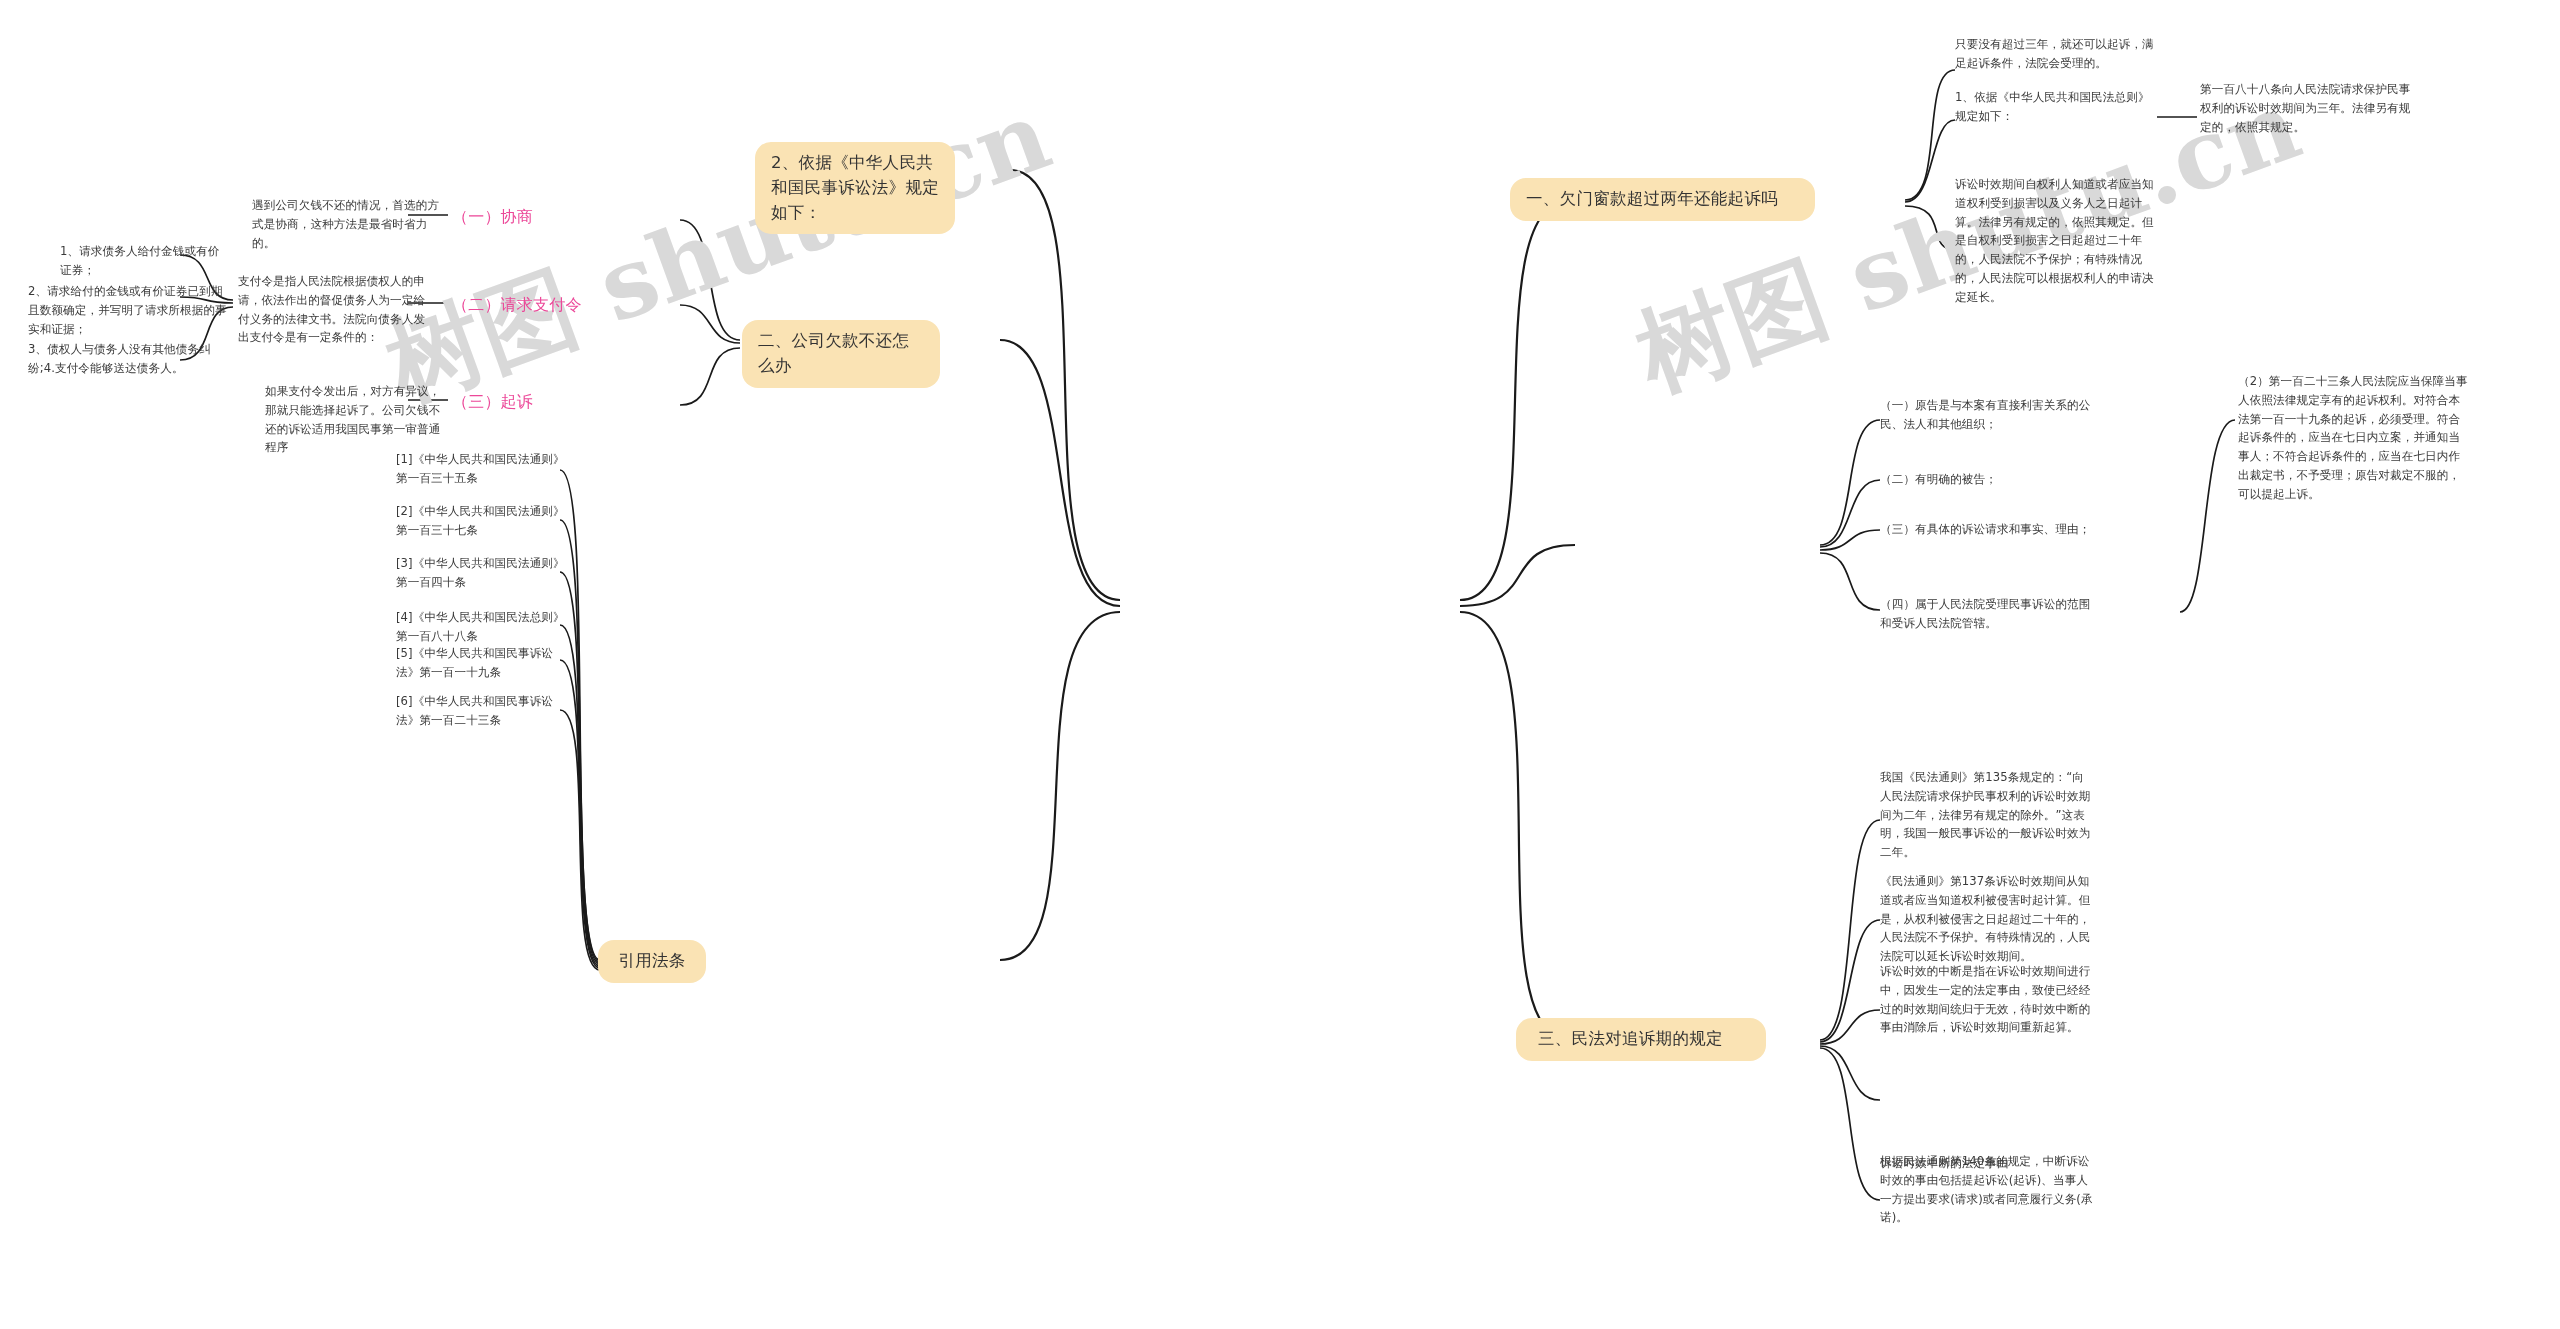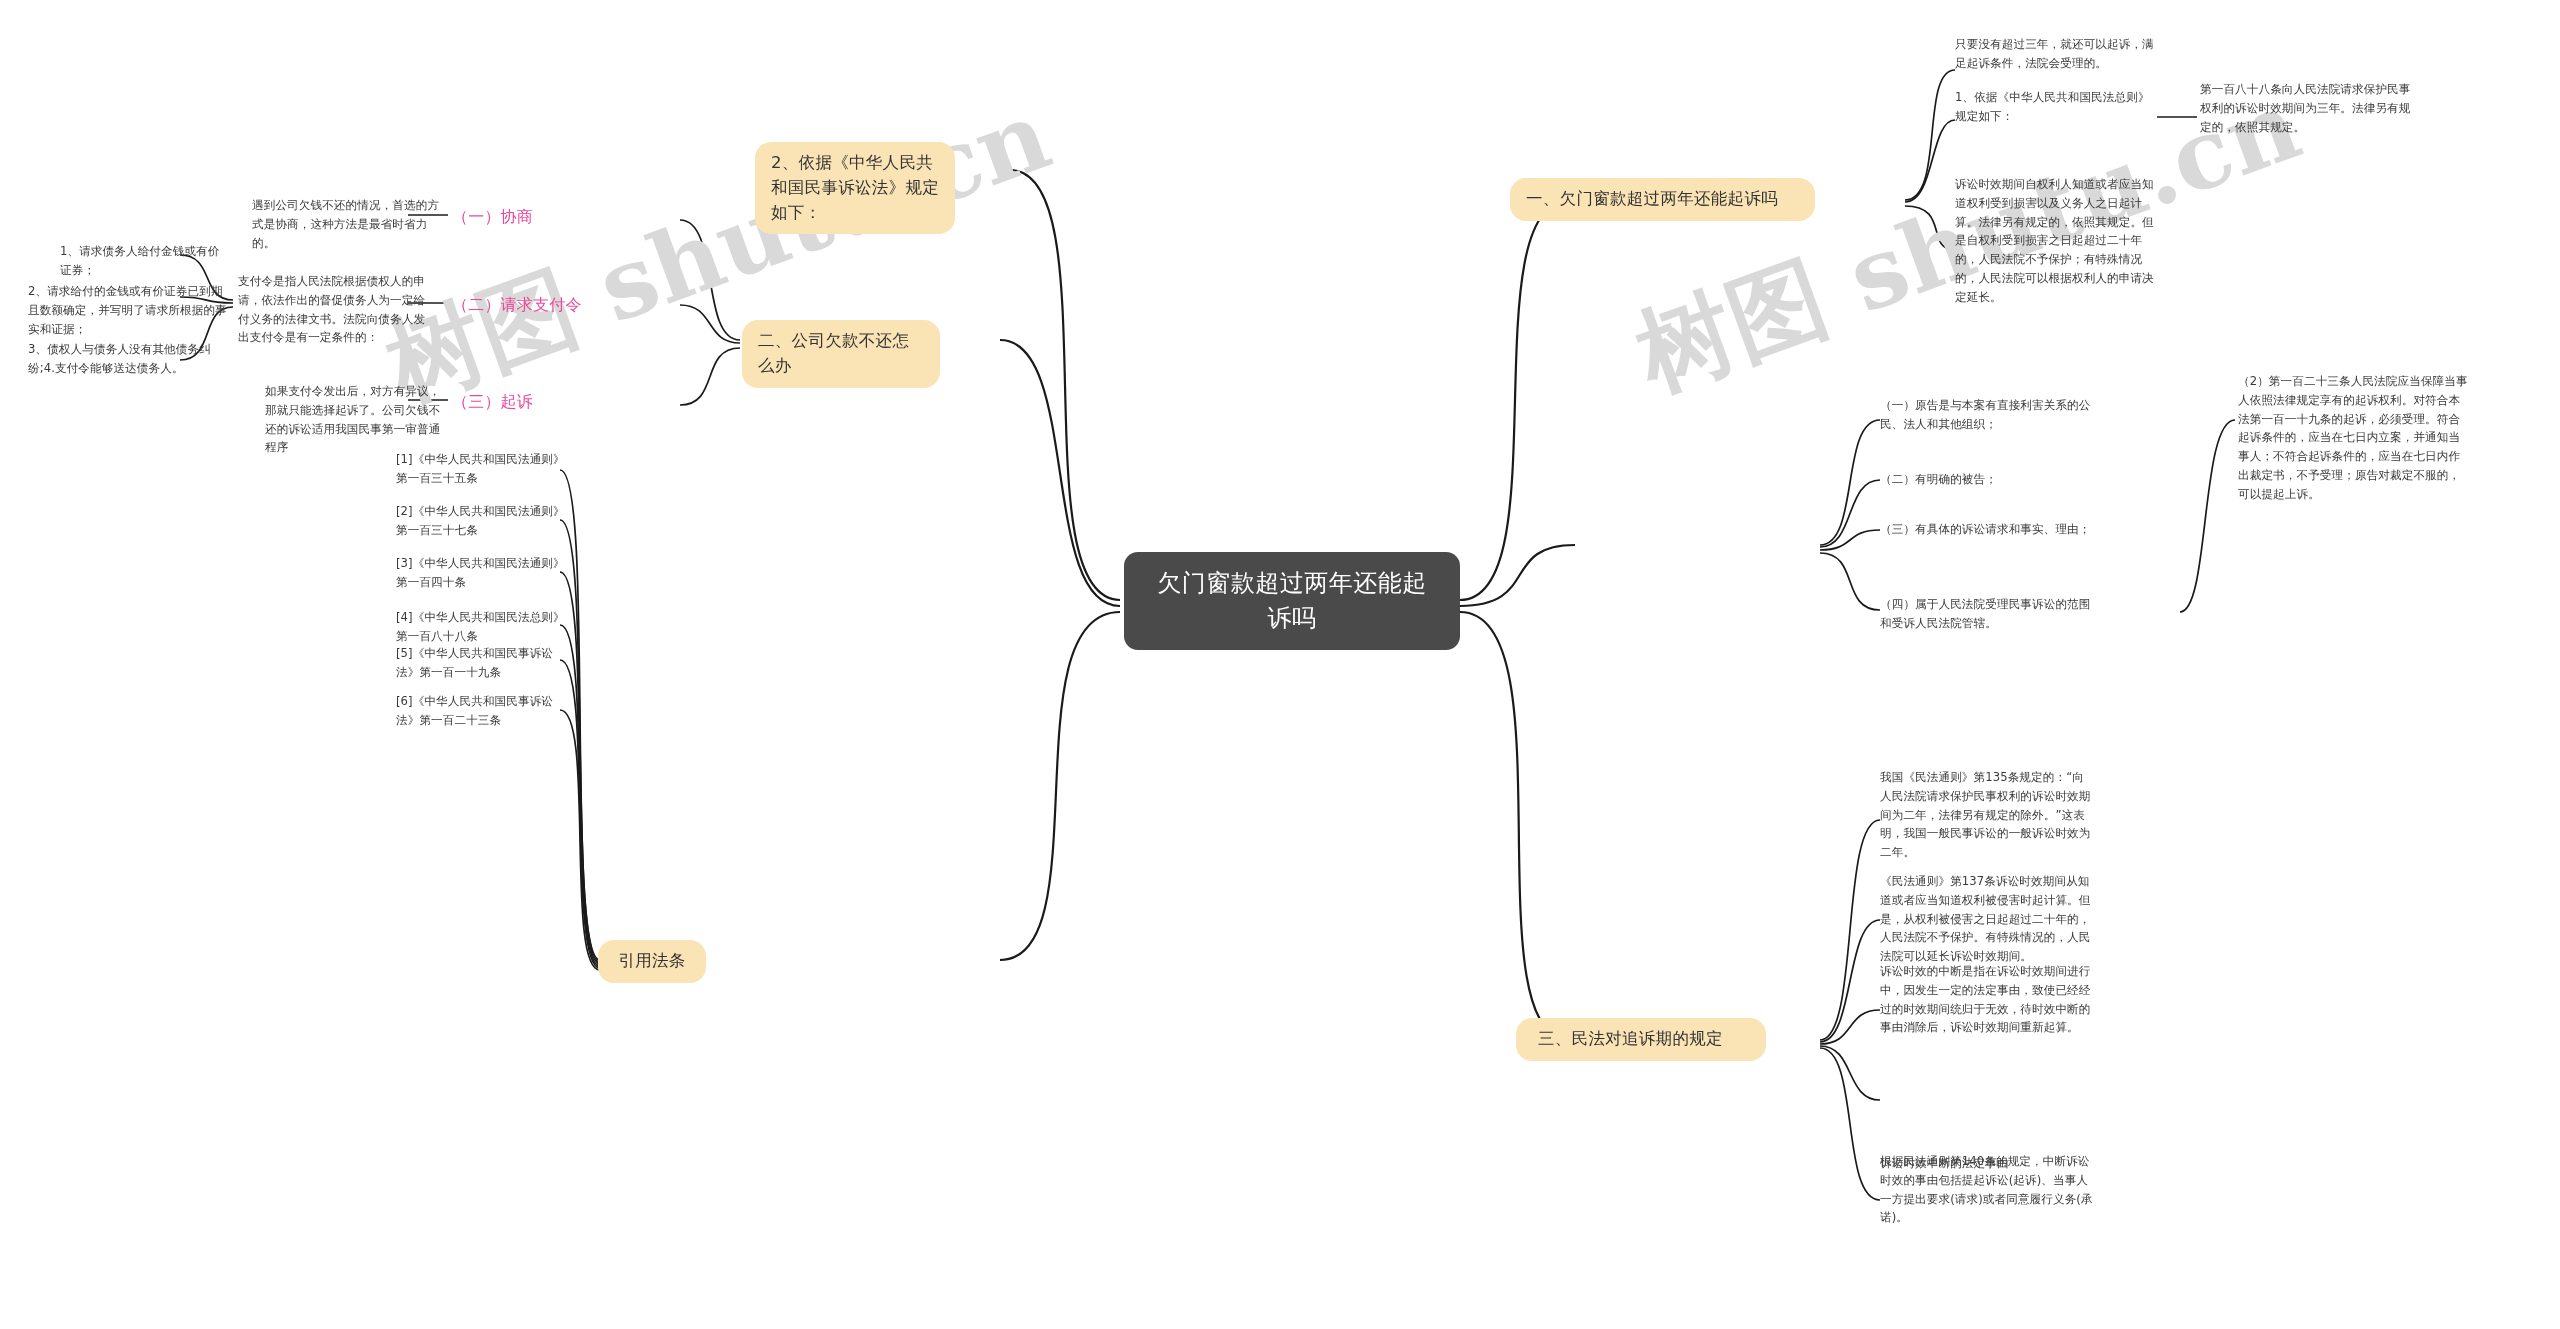--- a/index.html
+++ b/index.html
@@ -139,7 +139,6 @@
     </g>
   </svg>
 
-  <div class="node root" style="left:1124px; top:552px; width:336px;">欠门窗款超过两年还能起诉吗</div>
 
   <div class="node branch" style="left:1510px; top:178px; width:305px;">一、欠门窗款超过两年还能起诉吗</div>
 

